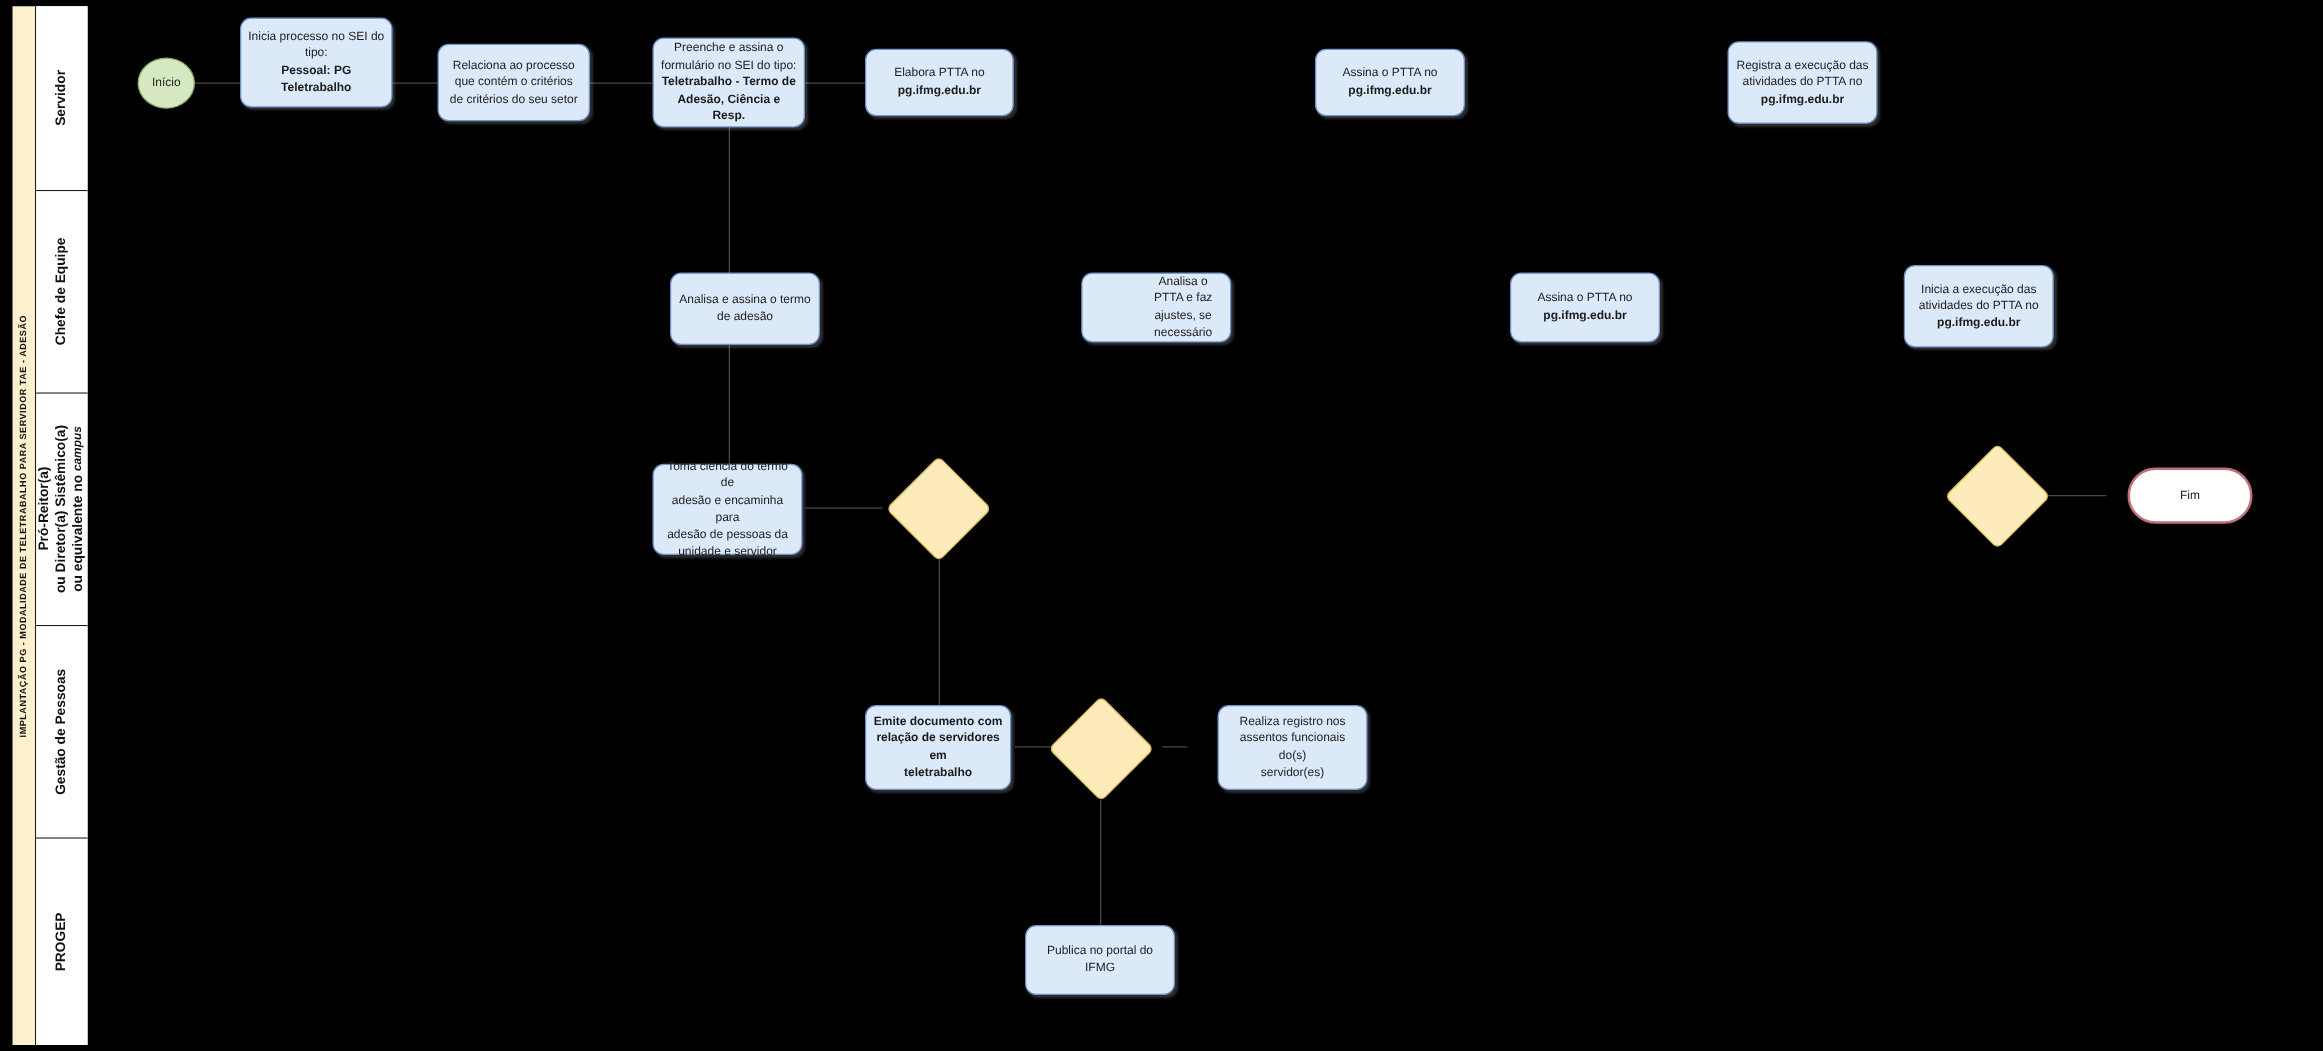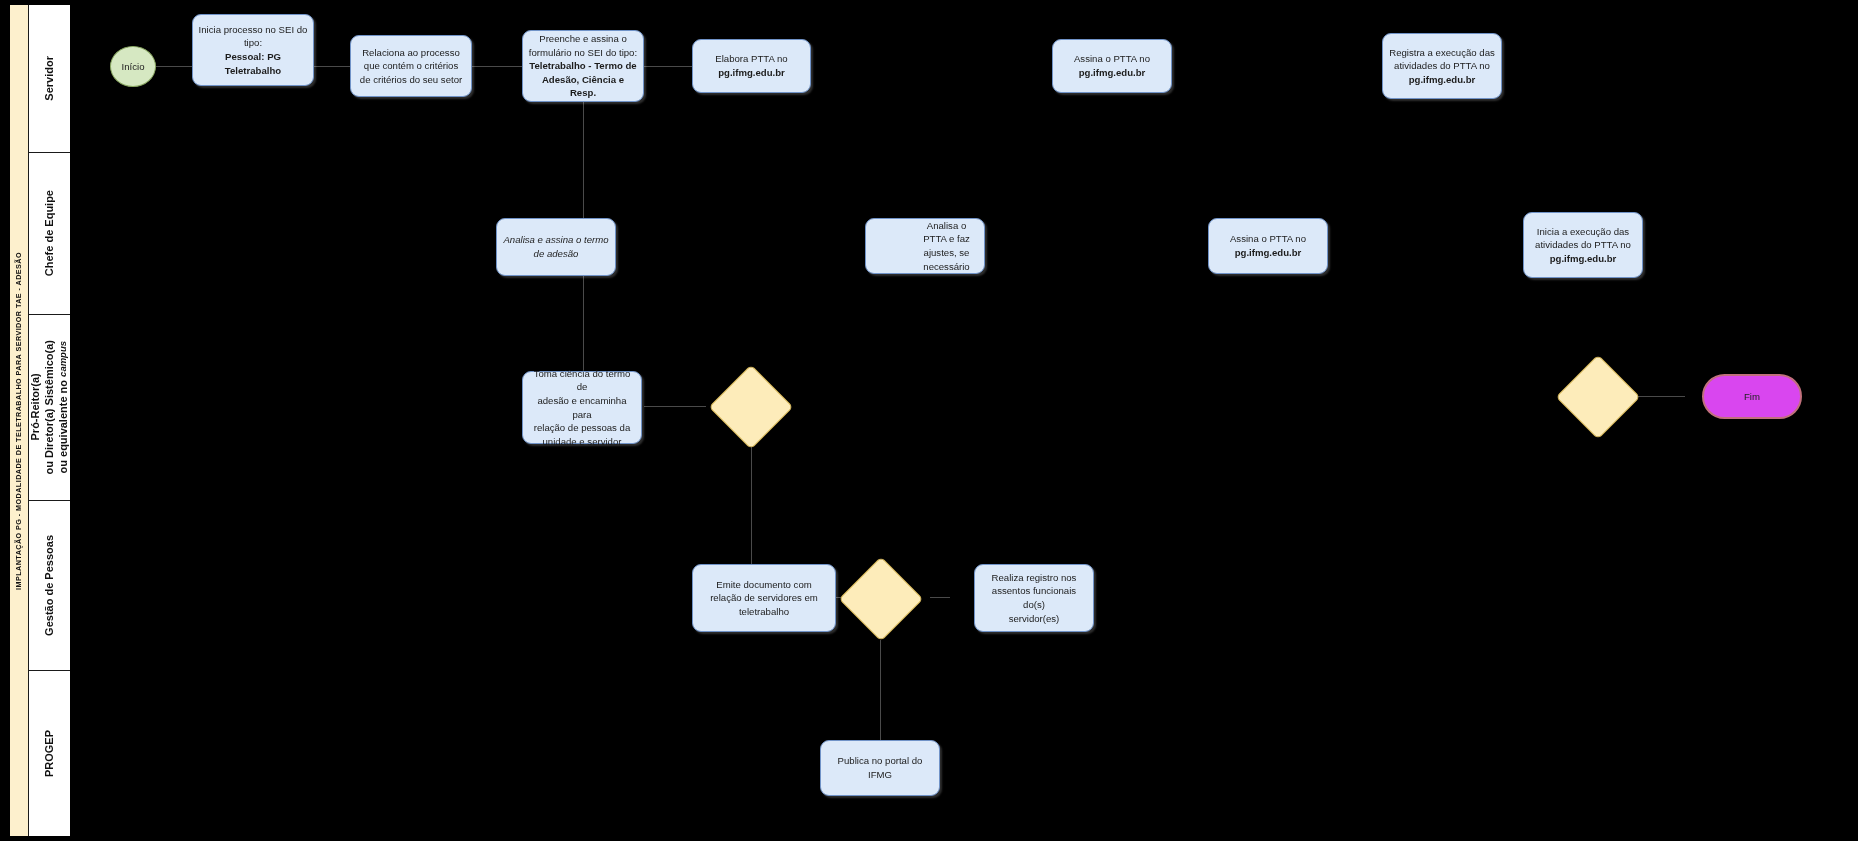--- a/index.html
+++ b/index.html
@@ -131,7 +131,7 @@
     <b>pg.ifmg.edu.br</b>
   </div>
 
-  <div class="node proc" style="left:496px;top:218px;width:120px;height:58px;flex-direction:column;font-style:italic;">
+  <div class="node proc" style="left:536px;top:218px;width:120px;height:58px;flex-direction:column;">
     <span>Analisa e assina o termo</span>
     <span>de adesão</span>
   </div>

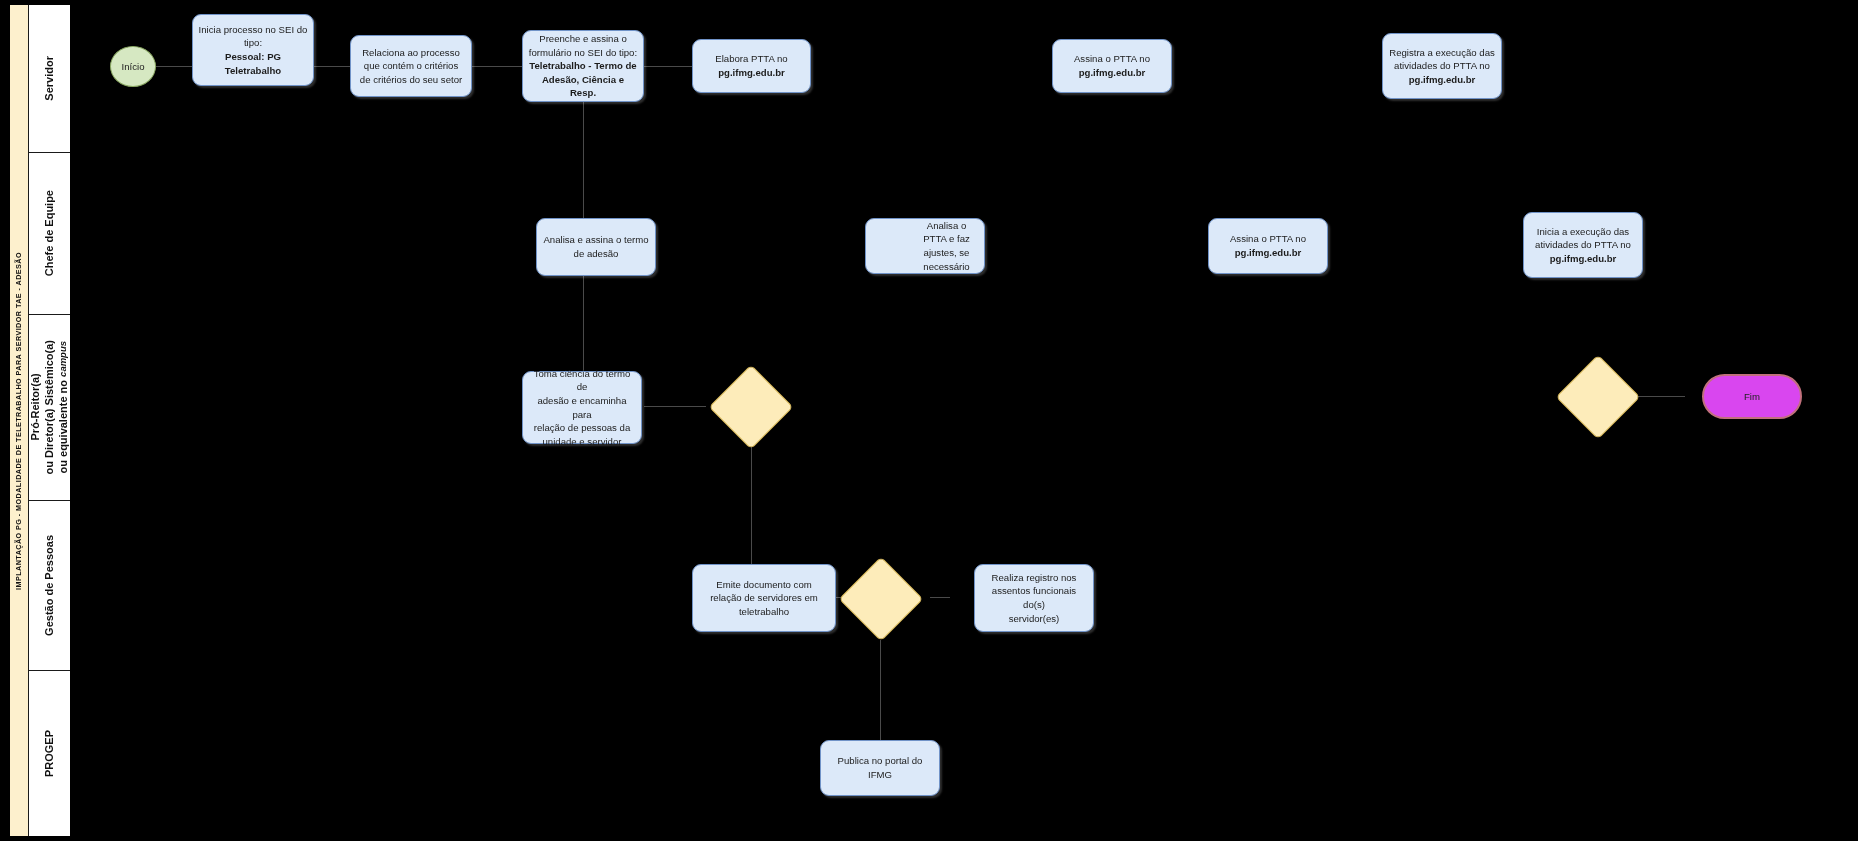--- a/index.html
+++ b/index.html
@@ -32,7 +32,7 @@
   .proc b{font-weight:bold;}
   .start{background:#d6e8c2;border:1.6px solid #8aa862;border-radius:50%;
          font-size:9.6px;color:#222;}
-  .end{background:#d946ef;border:2px solid #c1707c;border-radius:999px;
+  .end{background:#ffffff;border:2px solid #c1707c;border-radius:999px;
        font-size:9.6px;color:#222;}
   .gw-shape{position:absolute;background:#fdecba;border:1.8px solid #d6b656;
             transform:rotate(45deg);border-radius:5px;}

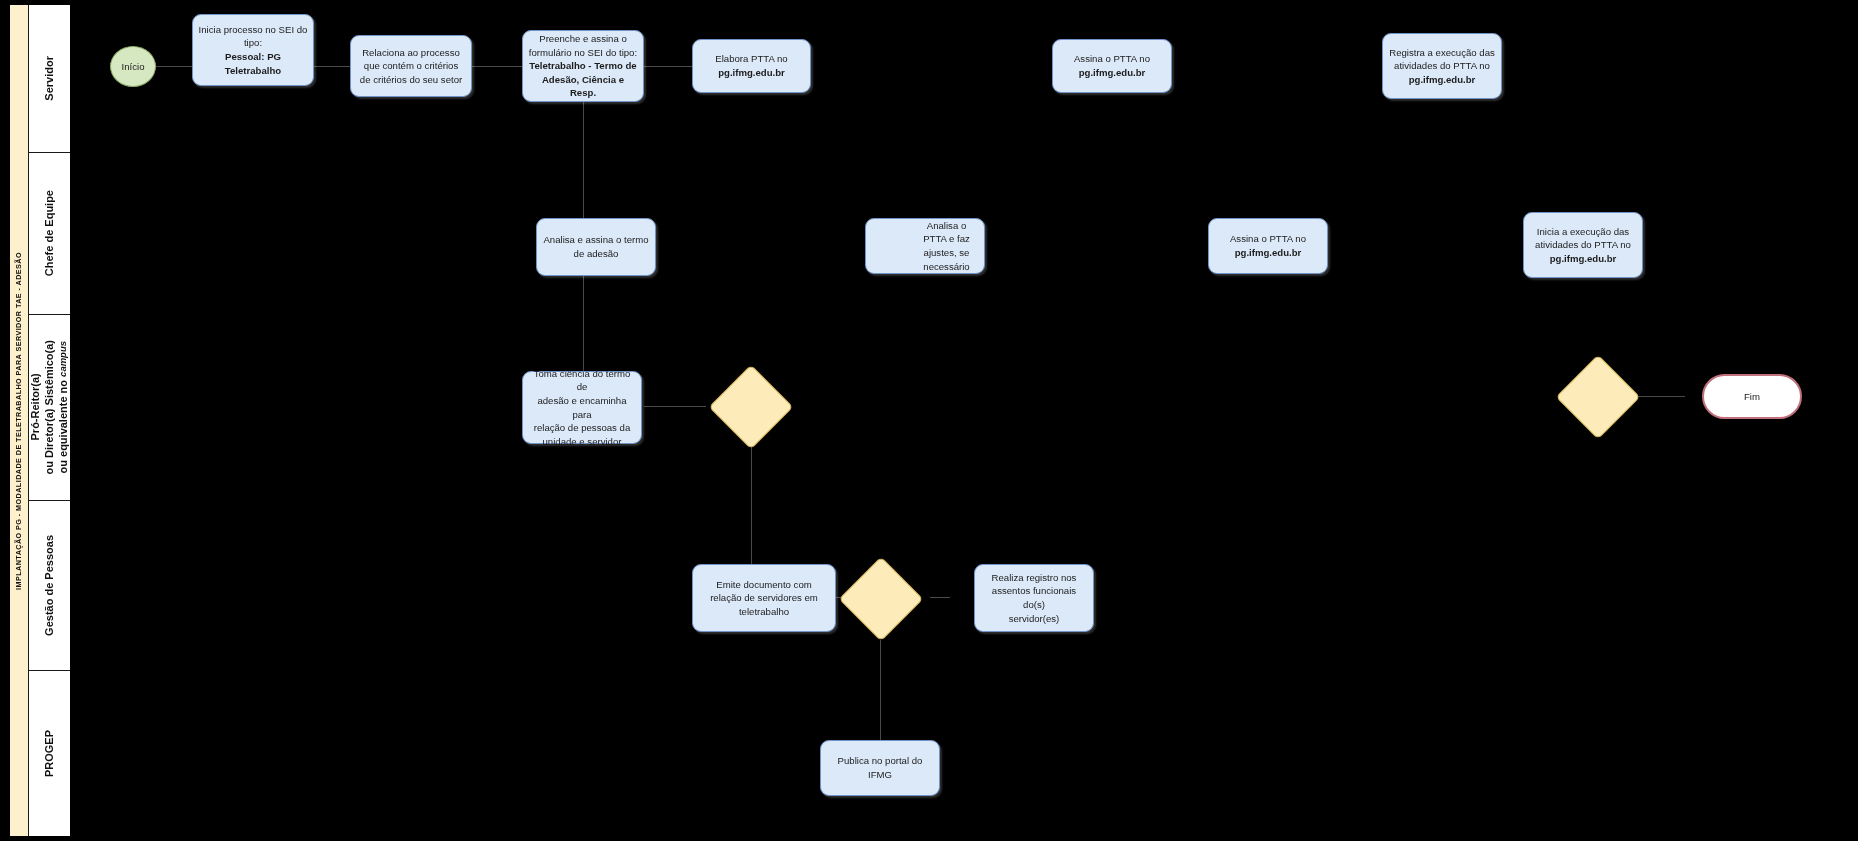--- a/index.html
+++ b/index.html
@@ -155,7 +155,7 @@
   <div class="node proc" style="left:522px;top:371px;width:120px;height:73px;flex-direction:column;">
     <span>Toma ciência do termo de</span>
     <span>adesão e encaminha para</span>
-    <span>relação de pessoas da</span>
+    <span>adesão de pessoas da</span>
     <span>unidade e servidor</span>
   </div>
 

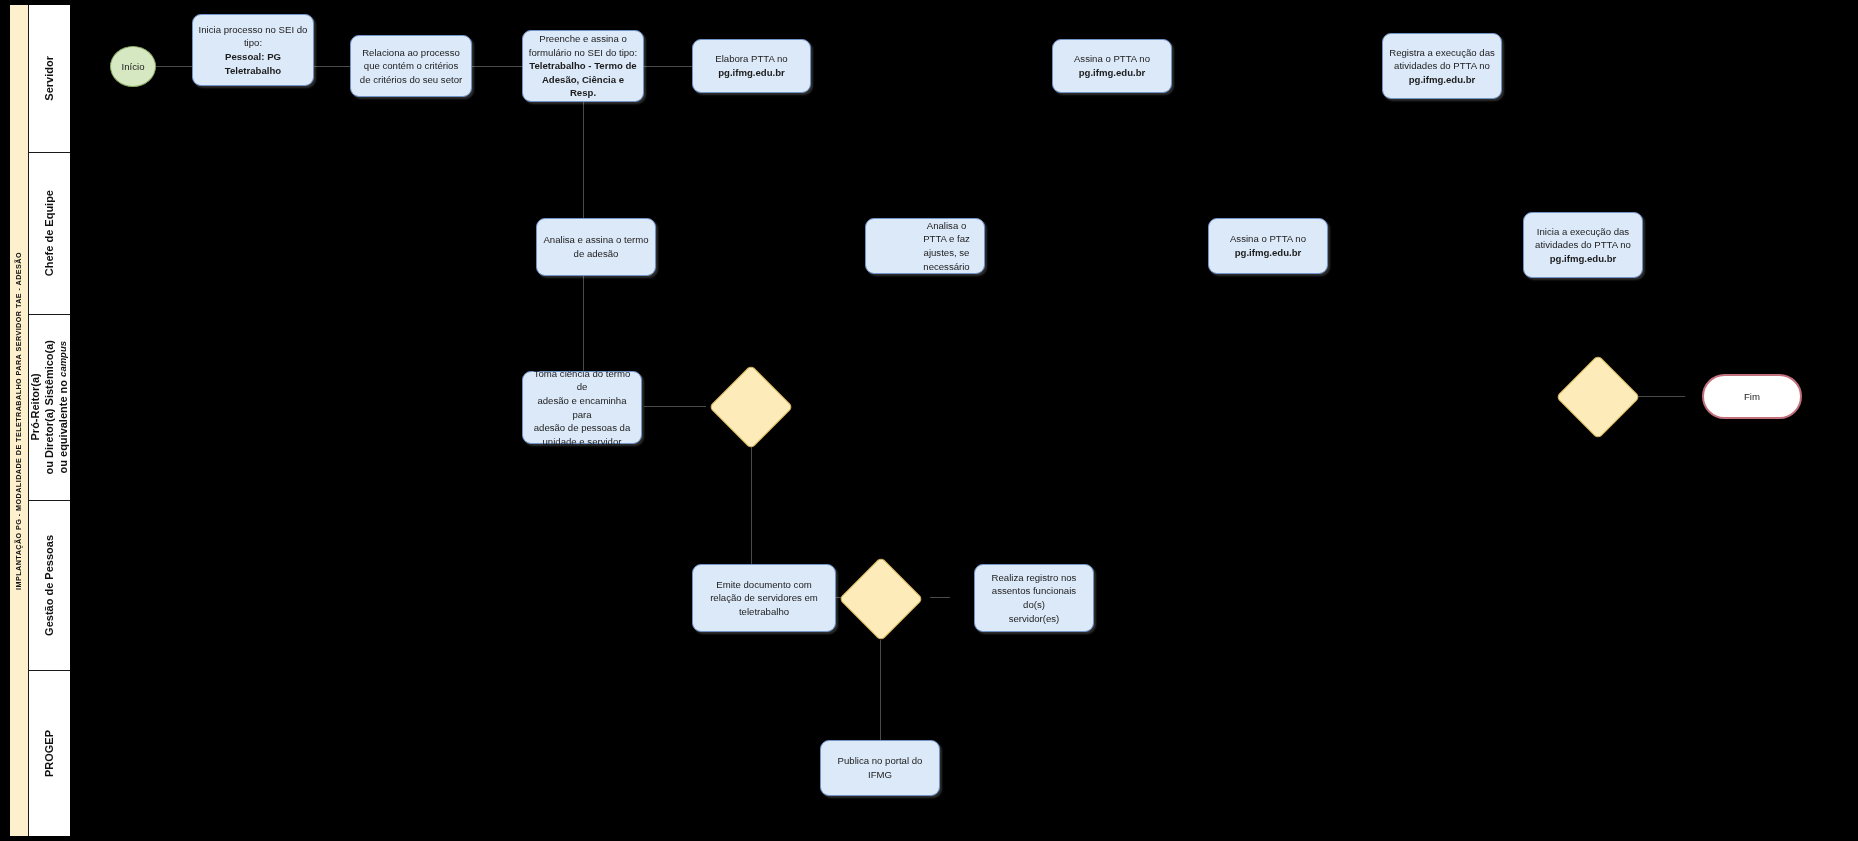--- a/index.html
+++ b/index.html
@@ -167,7 +167,7 @@
     <span>Fim</span>
   </div>
 
-  <div class="node proc" style="left:692px;top:564px;width:144px;height:68px;flex-direction:column;">
+  <div class="node proc" style="left:692px;top:564px;width:117px;height:68px;flex-direction:column;font-weight:bold;">
     <span>Emite documento com</span>
     <span>relação de servidores em</span>
     <span>teletrabalho</span>

